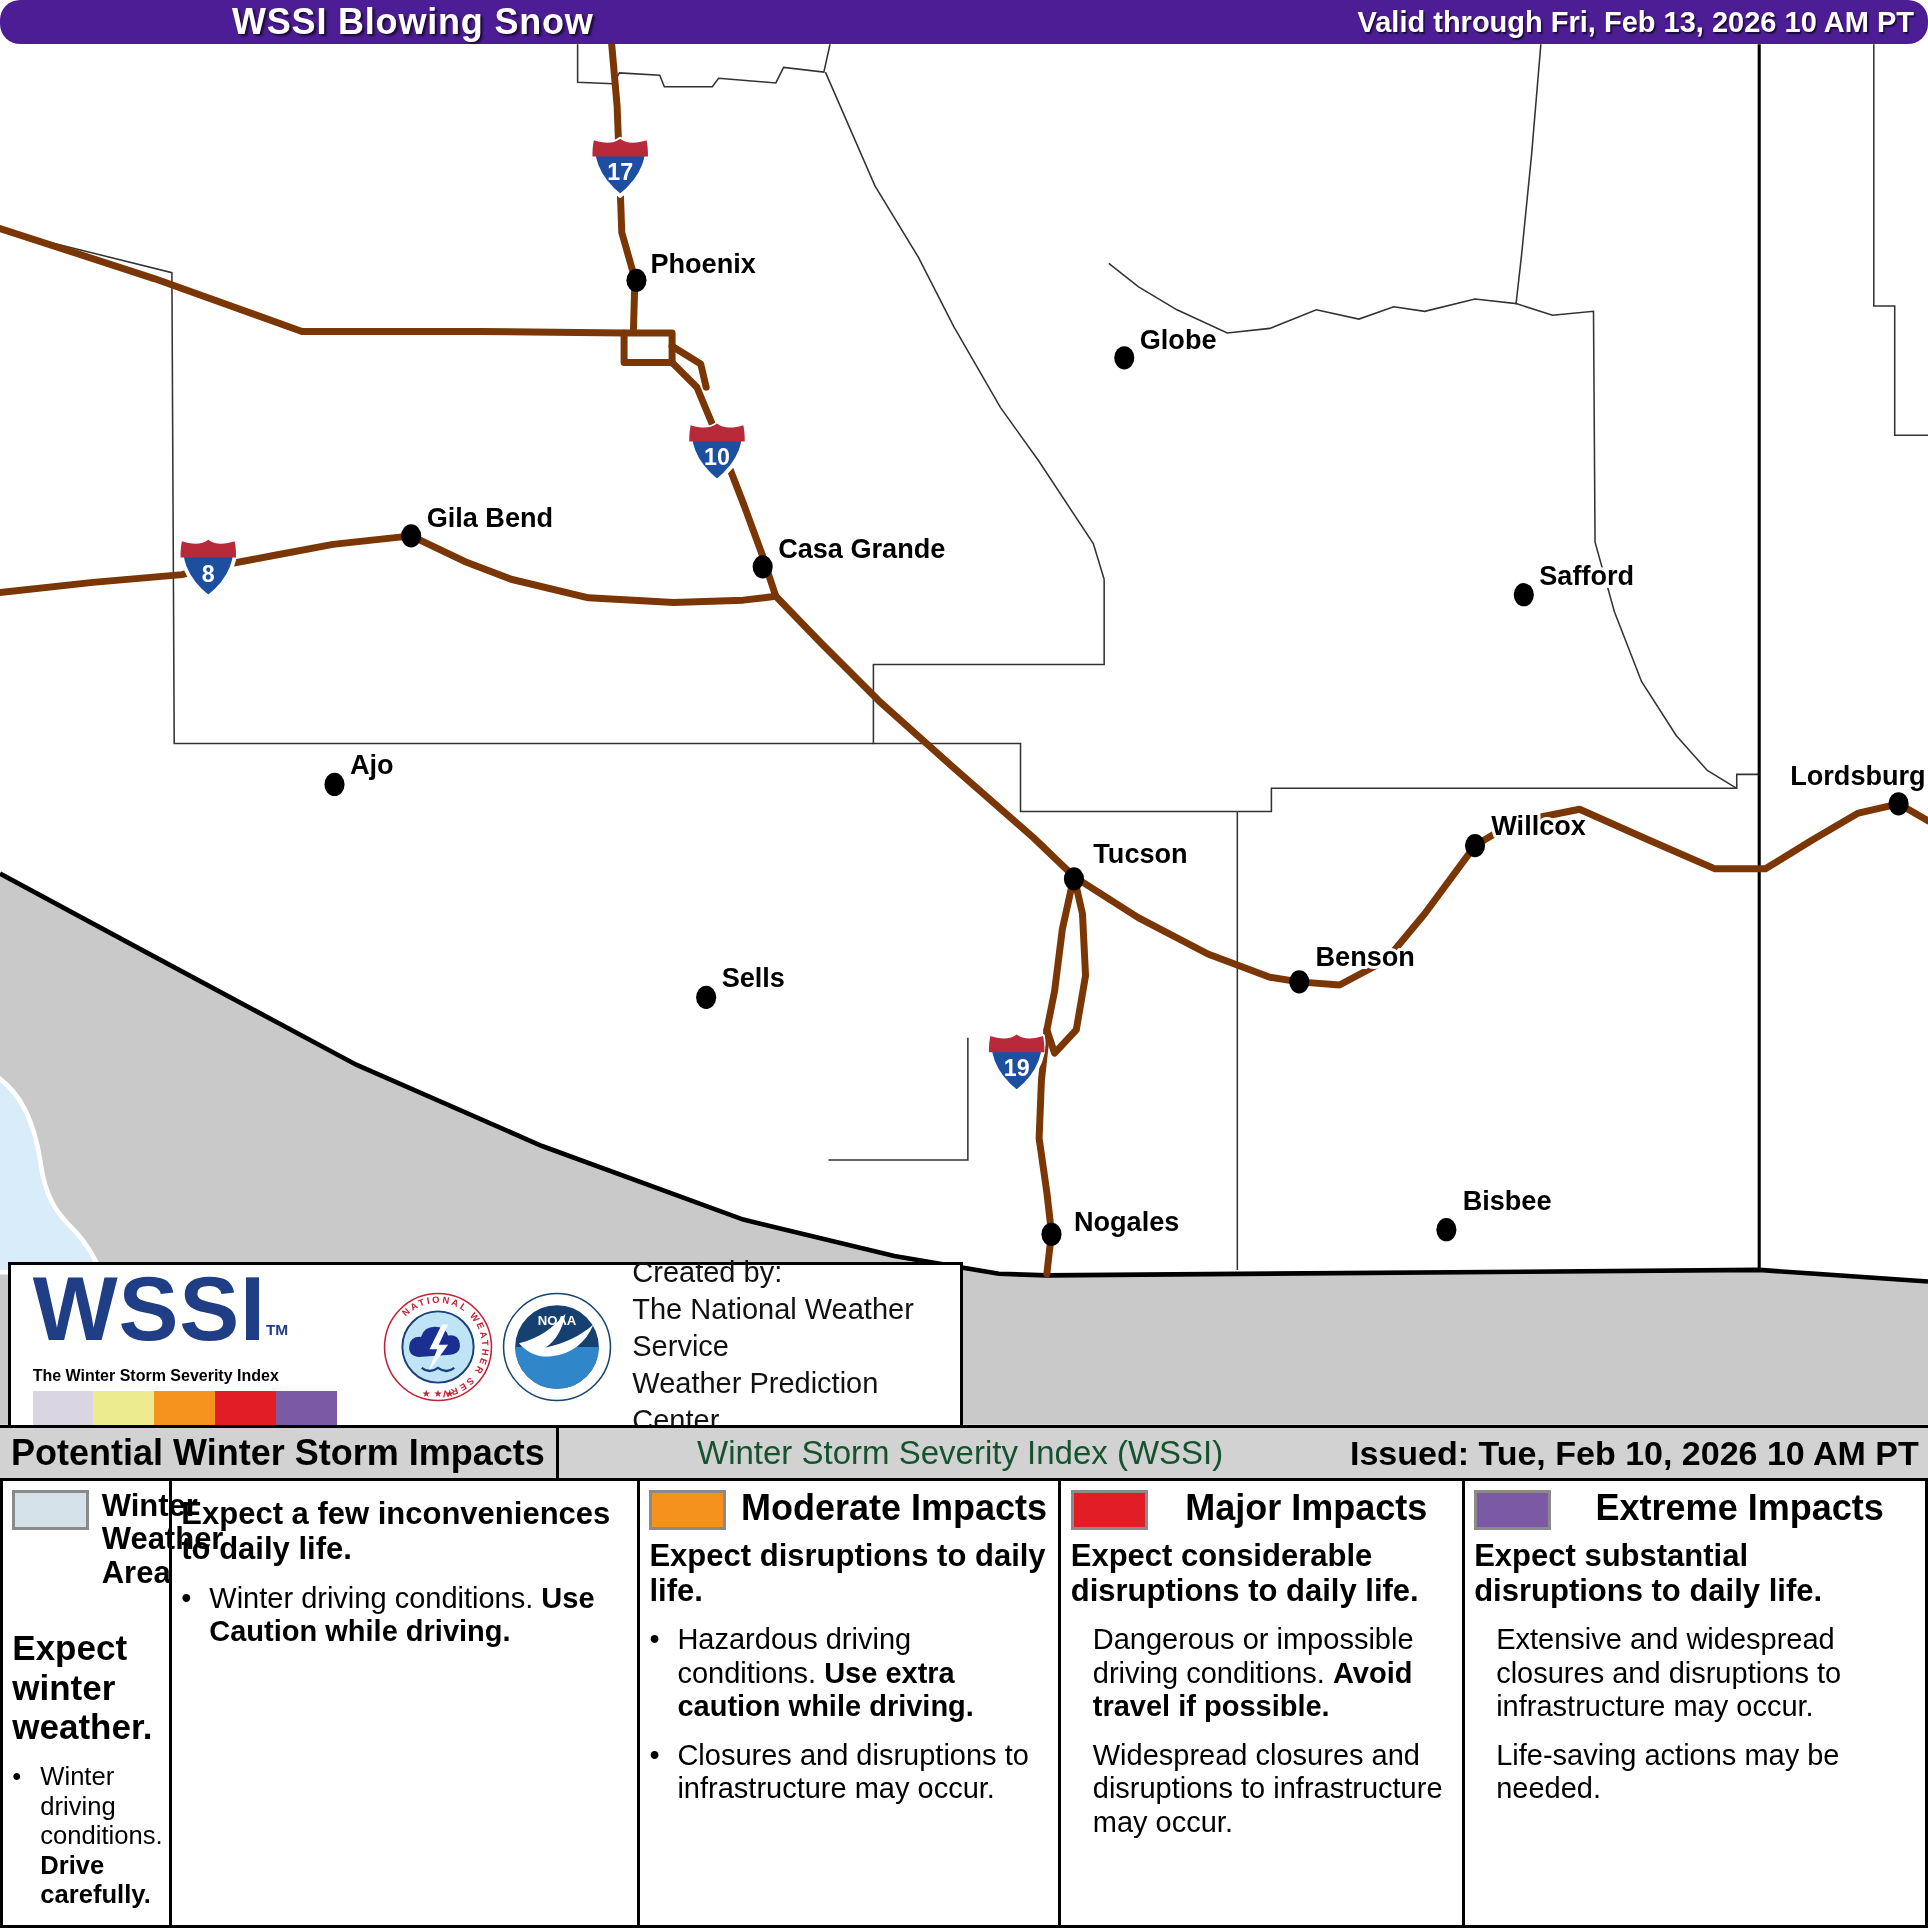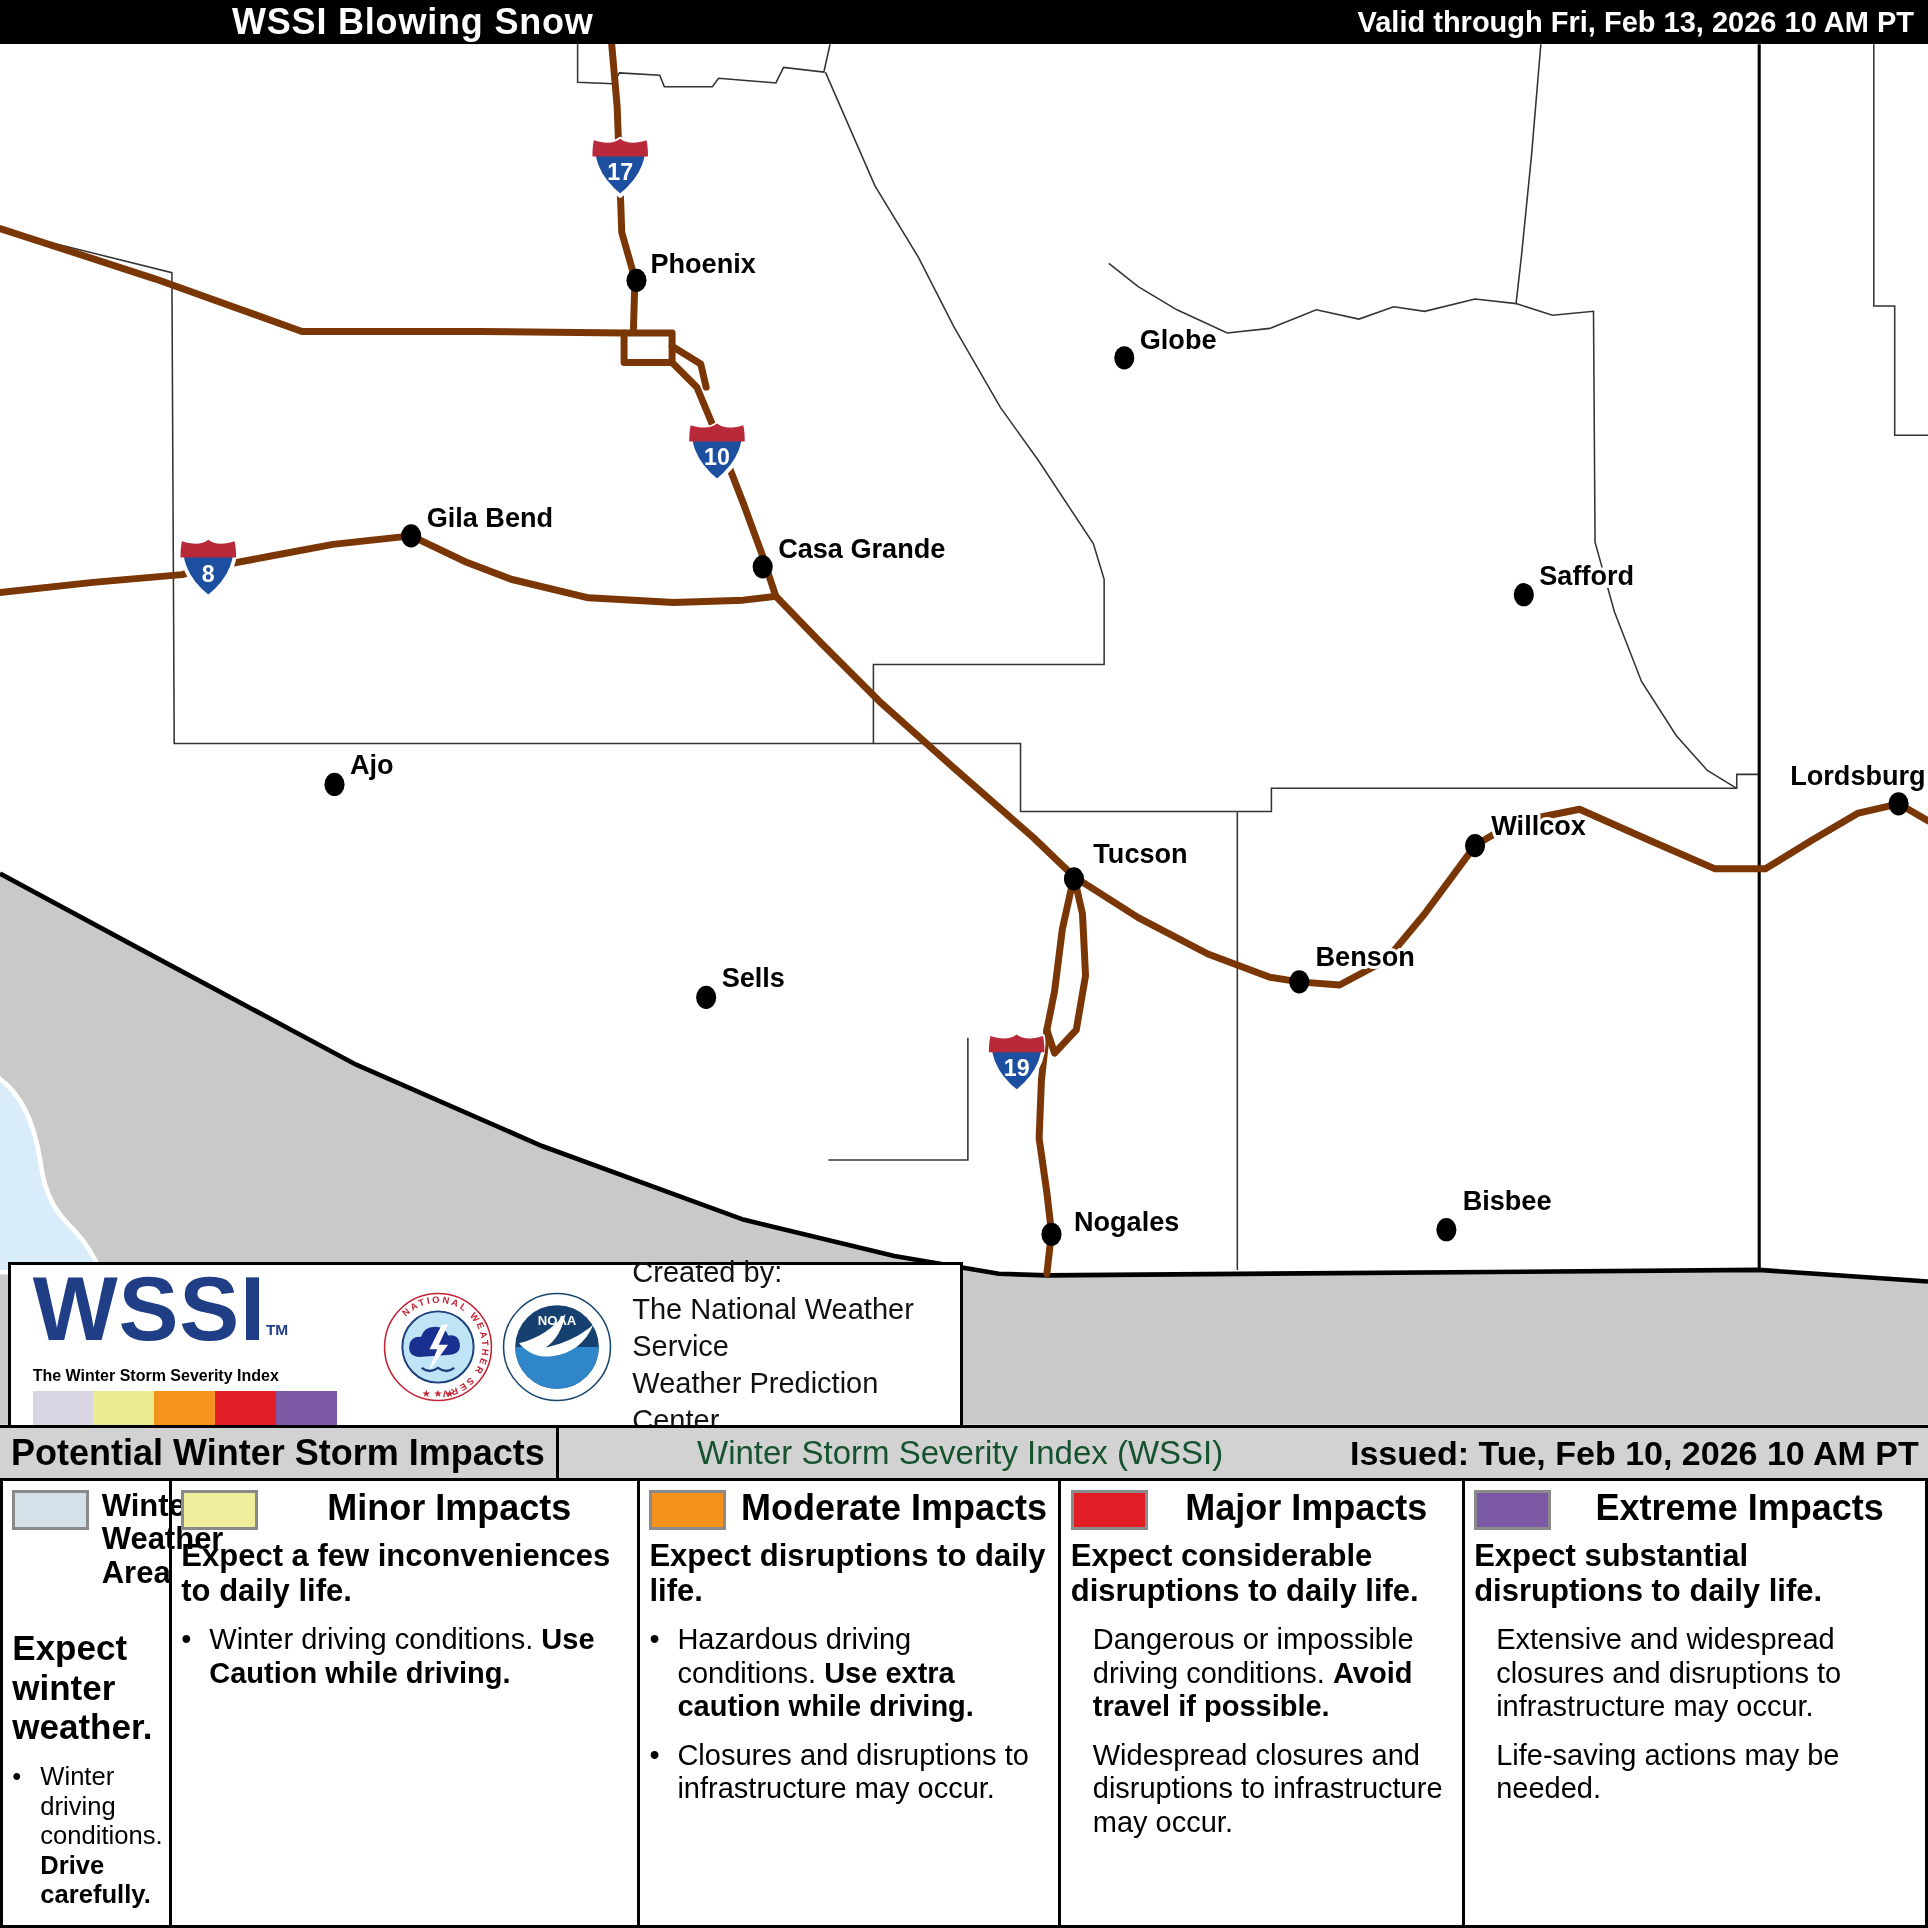--- a/index.html
+++ b/index.html
@@ -6,8 +6,8 @@
   .page{position:relative;width:1928px;height:1928px;overflow:hidden;background:#fff;
         font-family:"Liberation Sans",sans-serif;}
   
-  .titlebar{position:absolute;left:0;top:0;width:1928px;height:44px;background:#000000;
-            display:flex;align-items:center;justify-content:space-between;}
+  .titlebar{position:absolute;left:0;top:0;width:1928px;height:44px;background:#4c1d95;
+            display:flex;align-items:center;justify-content:space-between;border-radius:20px;}
   .titlebar .ttl{margin-left:232px;color:#fff;font-size:36px;font-weight:bold;
                  text-shadow:2.3px 2.3px 2.3px rgba(0,0,0,.65);letter-spacing:0.8px;}
   .titlebar .valid{margin-right:14px;color:#fff;font-size:29px;font-weight:600;

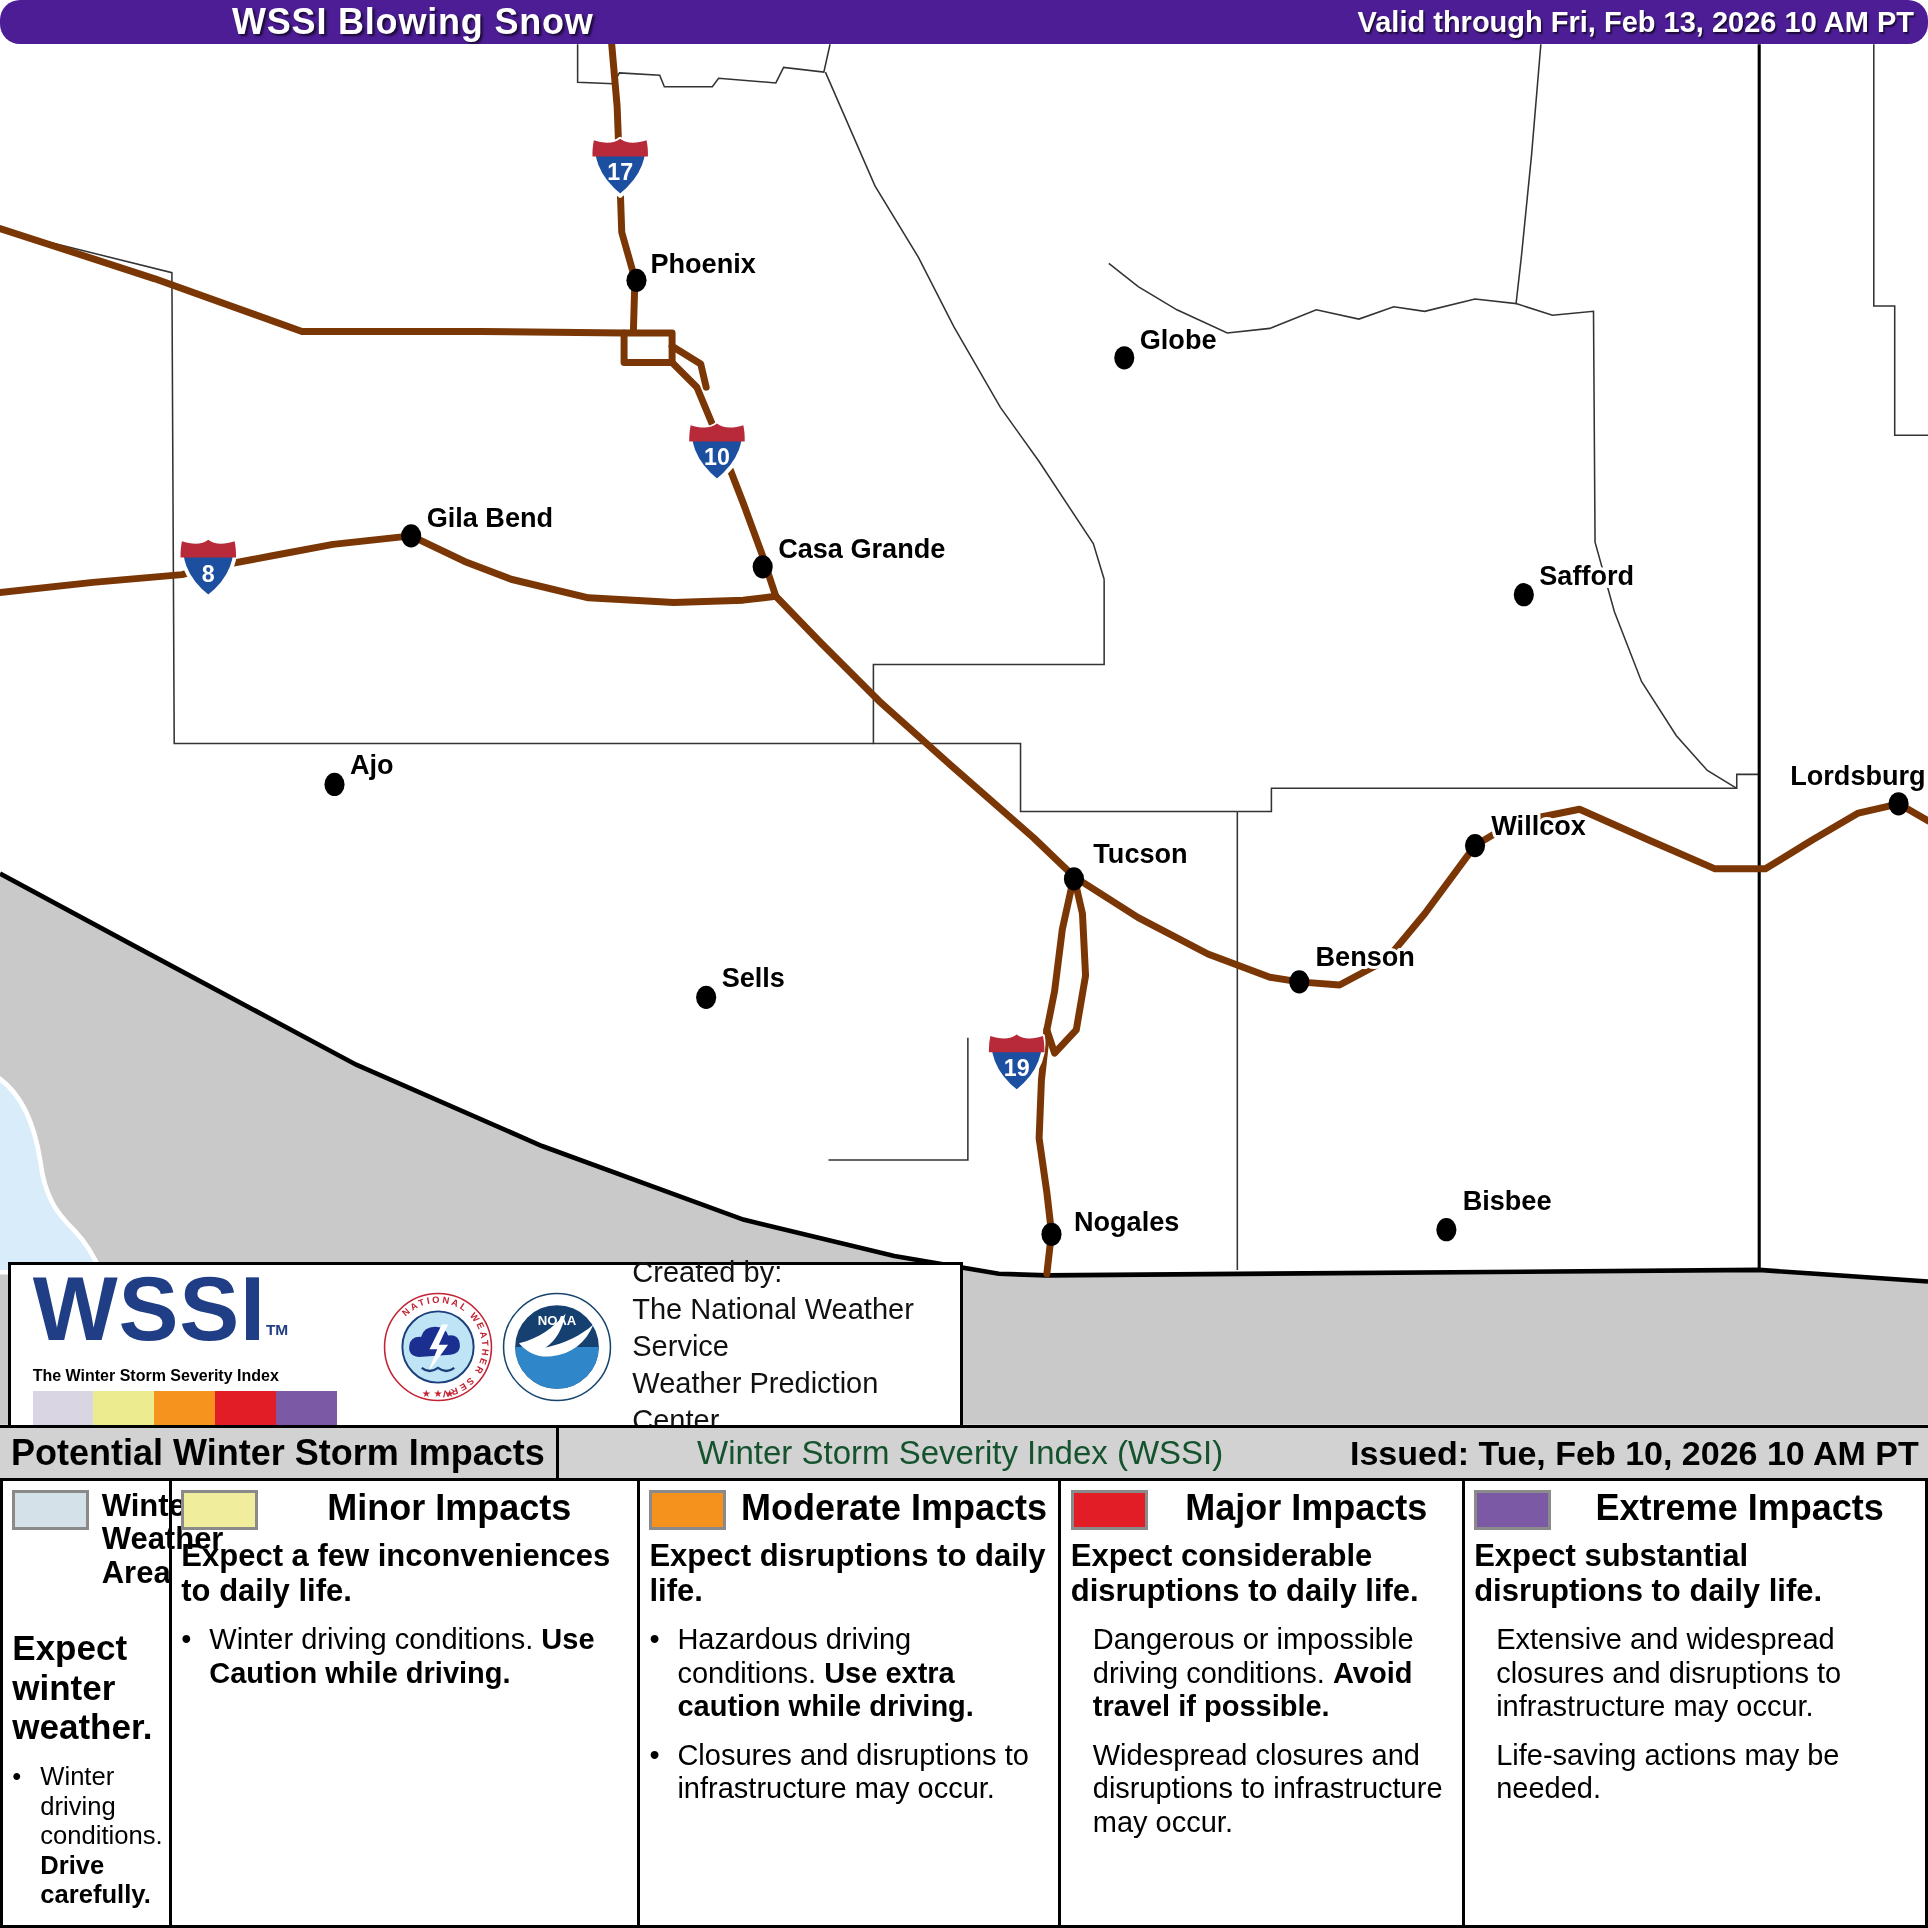--- a/index.html
+++ b/index.html
@@ -245,10 +245,6 @@
         </div>
       </div>
       <div class="lcol" style="width: 470px;">
-        <div class="head">
-          <div class="swatch" style="background: rgb(240, 238, 156);"></div>
-          <div class="heading">Minor Impacts</div>
-        </div>
         <div class="lead">Expect a few inconveniences to daily life.</div>
         <div class="item">
           <span class="mk">•</span>

